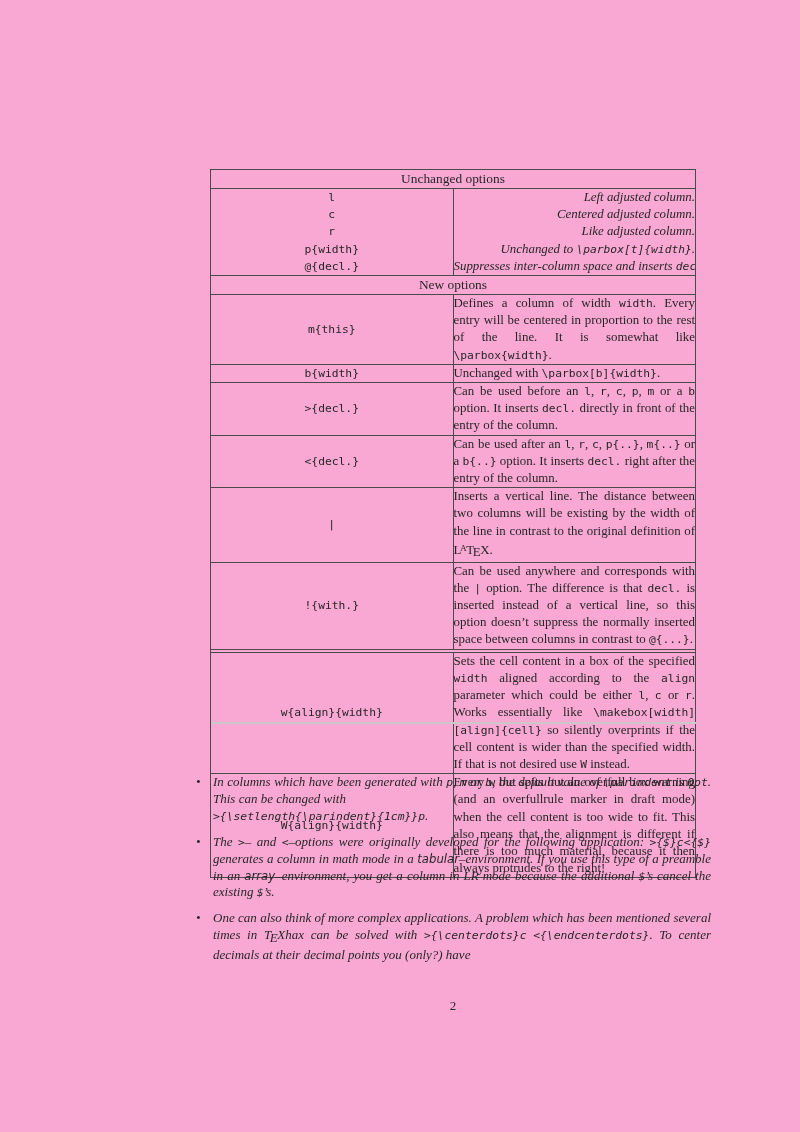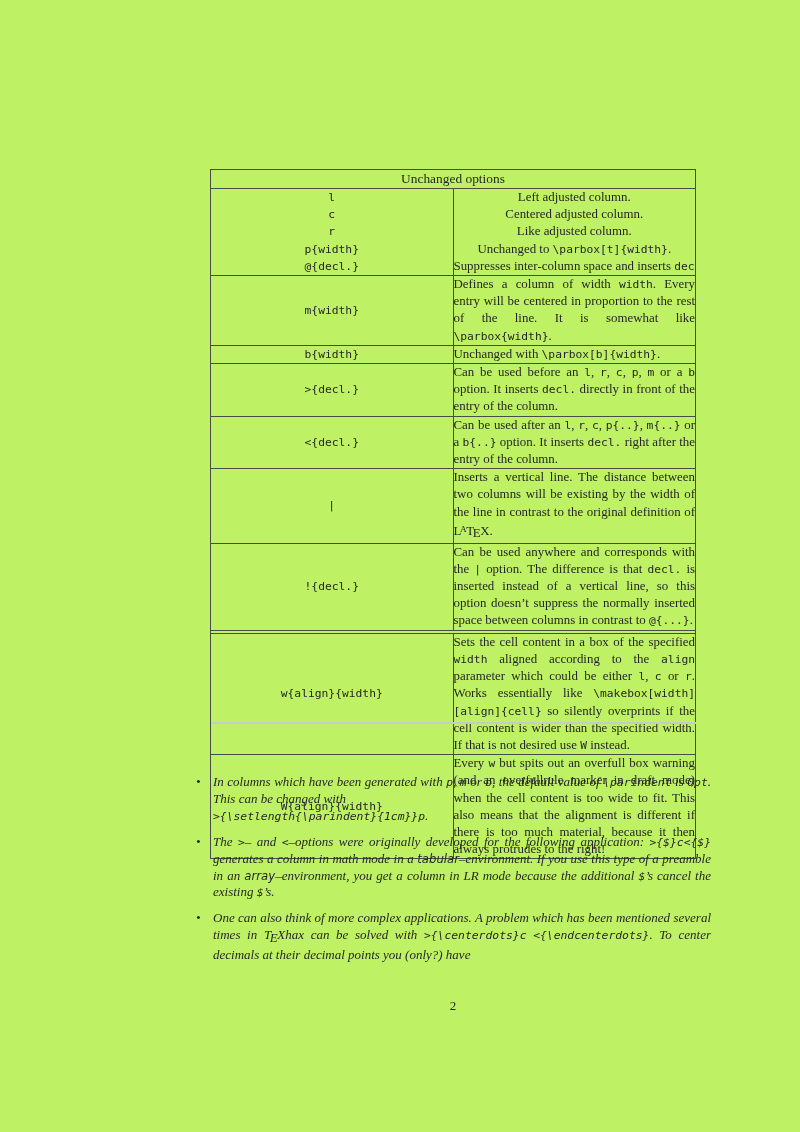--- a/index.html
+++ b/index.html
@@ -7,7 +7,7 @@
     position:relative;
     width:800px; height:1132px;
     margin:0 auto;
-    background:#bef264;
+    background:#f9a8d4;
     font-family:"Liberation Serif", serif;
     font-size:13px;
     color:#262626;

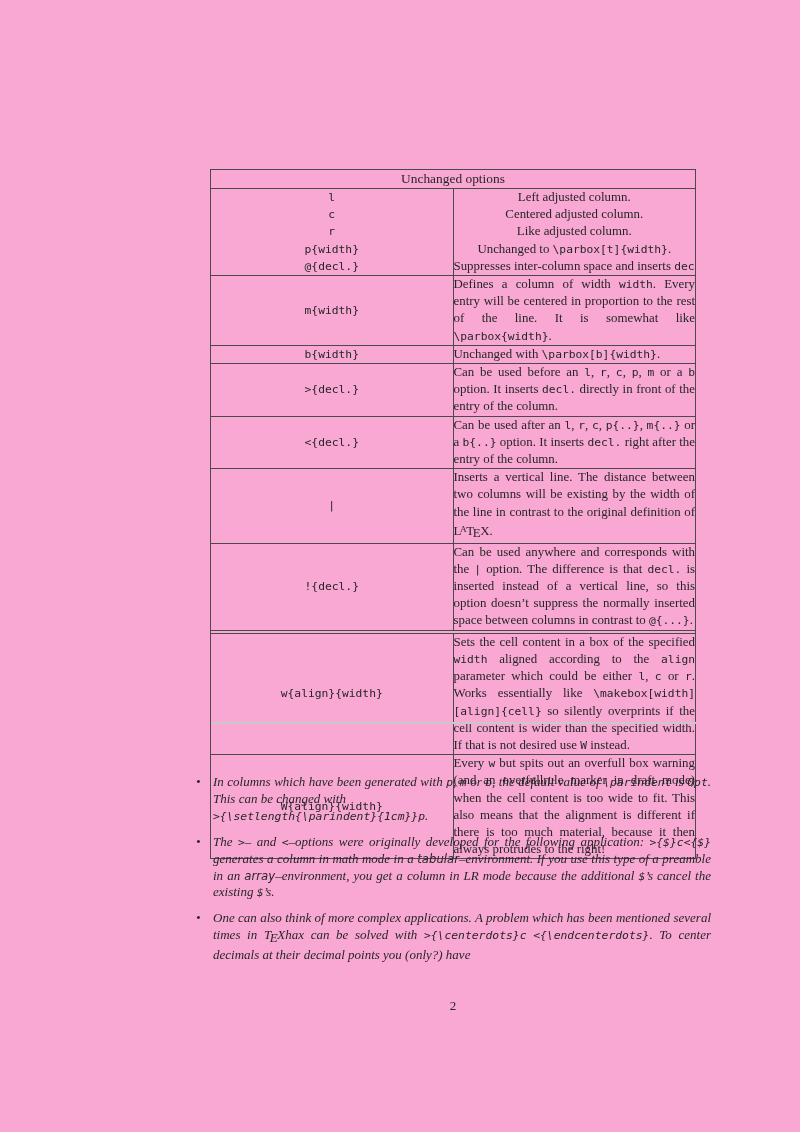--- a/index.html
+++ b/index.html
@@ -46,7 +46,7 @@
     font-size:12.9px;
   }
   .opt-line { line-height:17.2px; }
-  .desc-line { line-height:17.2px; white-space:nowrap; text-align:center; overflow:hidden; }
+  .desc-line { line-height:17.2px; white-space:nowrap; text-align:right; overflow:hidden;font-style:italic; }
   tr.dbl td {
     height:2px;
     padding:0;

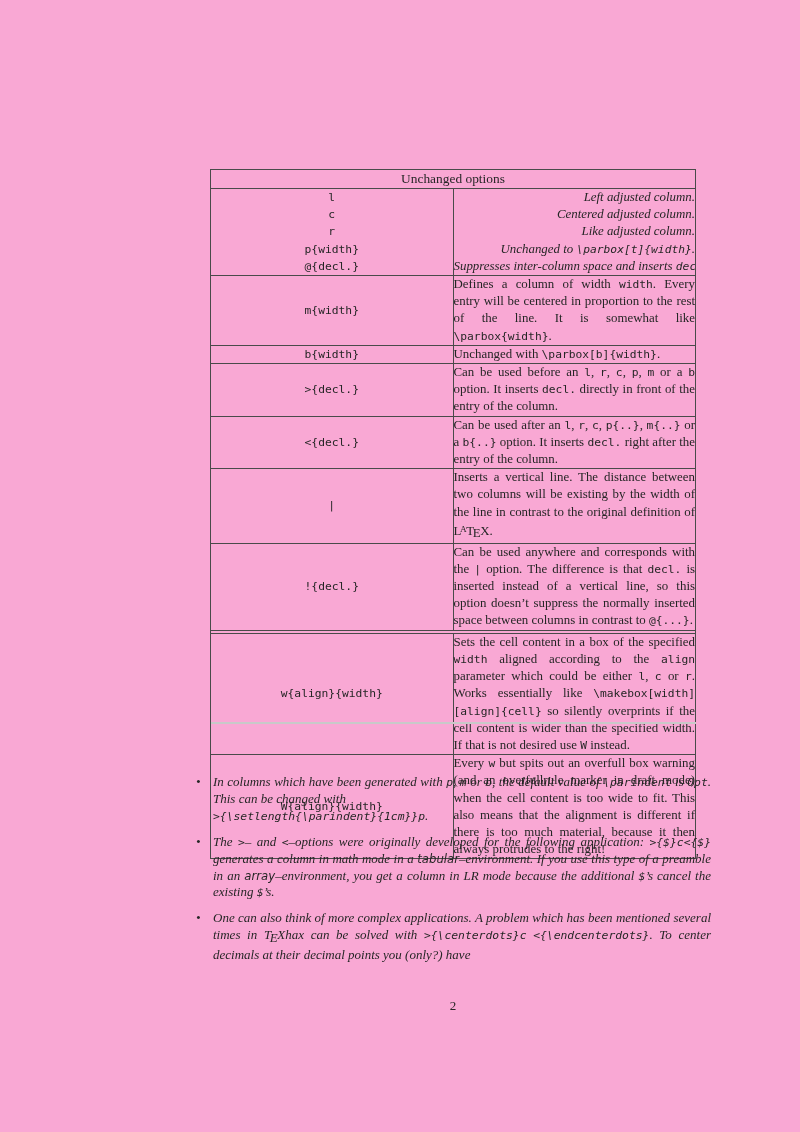--- a/index.html
+++ b/index.html
@@ -125,6 +125,9 @@
         <div class="desc-line"><span class="f-rm">Suppresses inter-column space and inserts </span><span class="f-tt">decl.</span></div>
       </td>
     </tr>
+    <tr class="hdr">
+      <td colspan="2">New options</td>
+    </tr>
     <tr>
       <td class="opt-cell">m{width}</td>
       <td class="desc-cell"><span class="f-rm">Defines a column of width </span><span class="f-tt">width</span><span class="f-rm">. Every entry will be centered in proportion to the rest of the line. It is somewhat like </span><span class="f-tt">\parbox{width}</span><span class="f-rm">.</span></td>

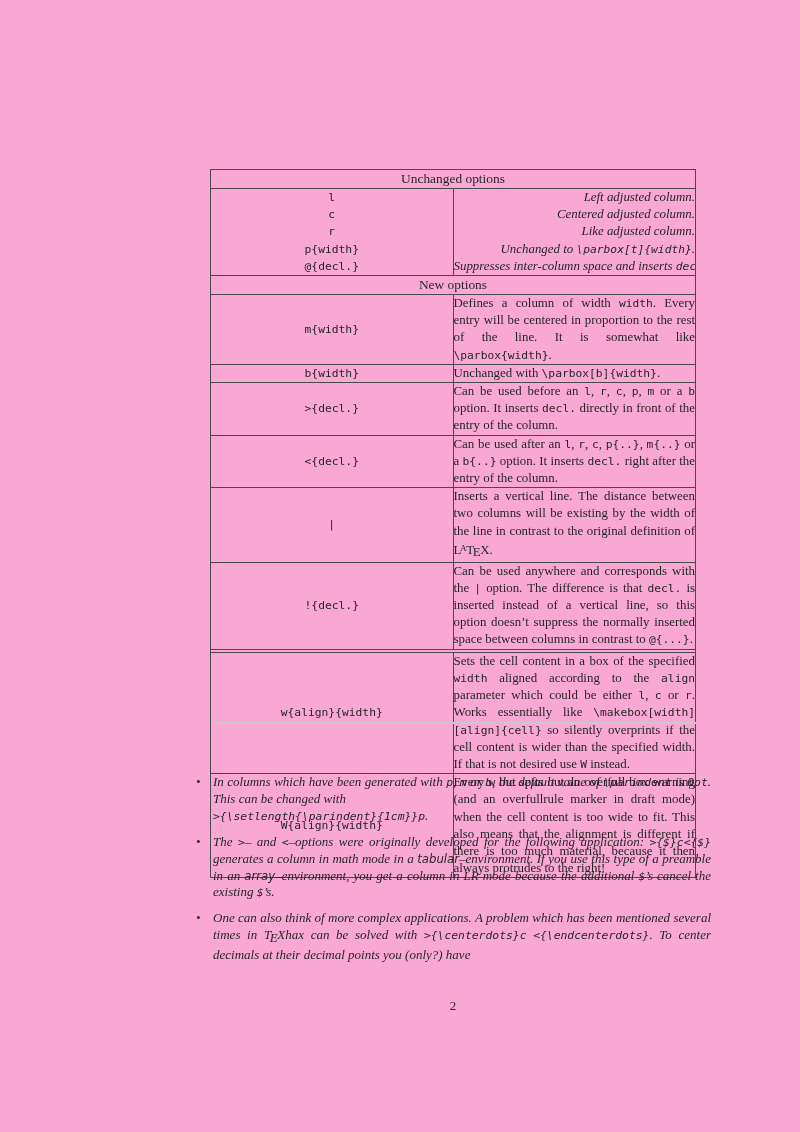--- a/index.html
+++ b/index.html
@@ -129,7 +129,7 @@
       <td colspan="2">New options</td>
     </tr>
     <tr>
-      <td class="opt-cell">m{width}</td>
+      <td class="opt-cell">m{this}</td>
       <td class="desc-cell"><span class="f-rm">Defines a column of width </span><span class="f-tt">width</span><span class="f-rm">. Every entry will be centered in proportion to the rest of the line. It is somewhat like </span><span class="f-tt">\parbox{width}</span><span class="f-rm">.</span></td>
     </tr>
     <tr>

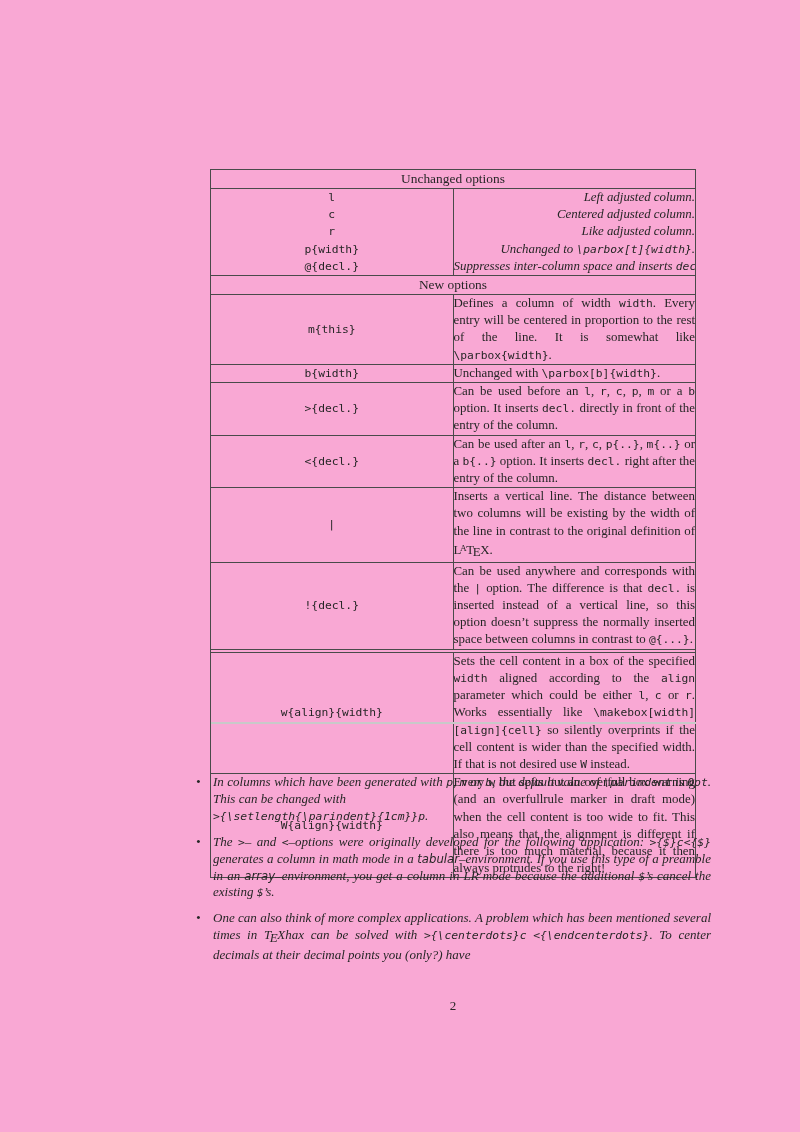--- a/index.html
+++ b/index.html
@@ -149,7 +149,7 @@
       <td class="desc-cell"><span class="f-rm">Inserts a vertical line. The distance between two columns will be existing by the width of the line in contrast to the original definition of </span><span class="logo"><span>L</span><span class="sup-a">A</span><span>T</span><span class="sub-e">E</span><span>X</span></span><span class="f-rm">.</span></td>
     </tr>
     <tr>
-      <td class="opt-cell">!{decl.}</td>
+      <td class="opt-cell">!{with.}</td>
       <td class="desc-cell"><span class="f-rm">Can be used anywhere and corresponds with the </span><span class="f-tt">|</span><span class="f-rm"> option. The difference is that </span><span class="f-tt">decl.</span><span class="f-rm"> is inserted instead of a vertical line, so this option doesn’t suppress the normally inserted space between columns in contrast to </span><span class="f-tt">@{...}</span><span class="f-rm">.</span></td>
     </tr>
     <tr class="dbl">

